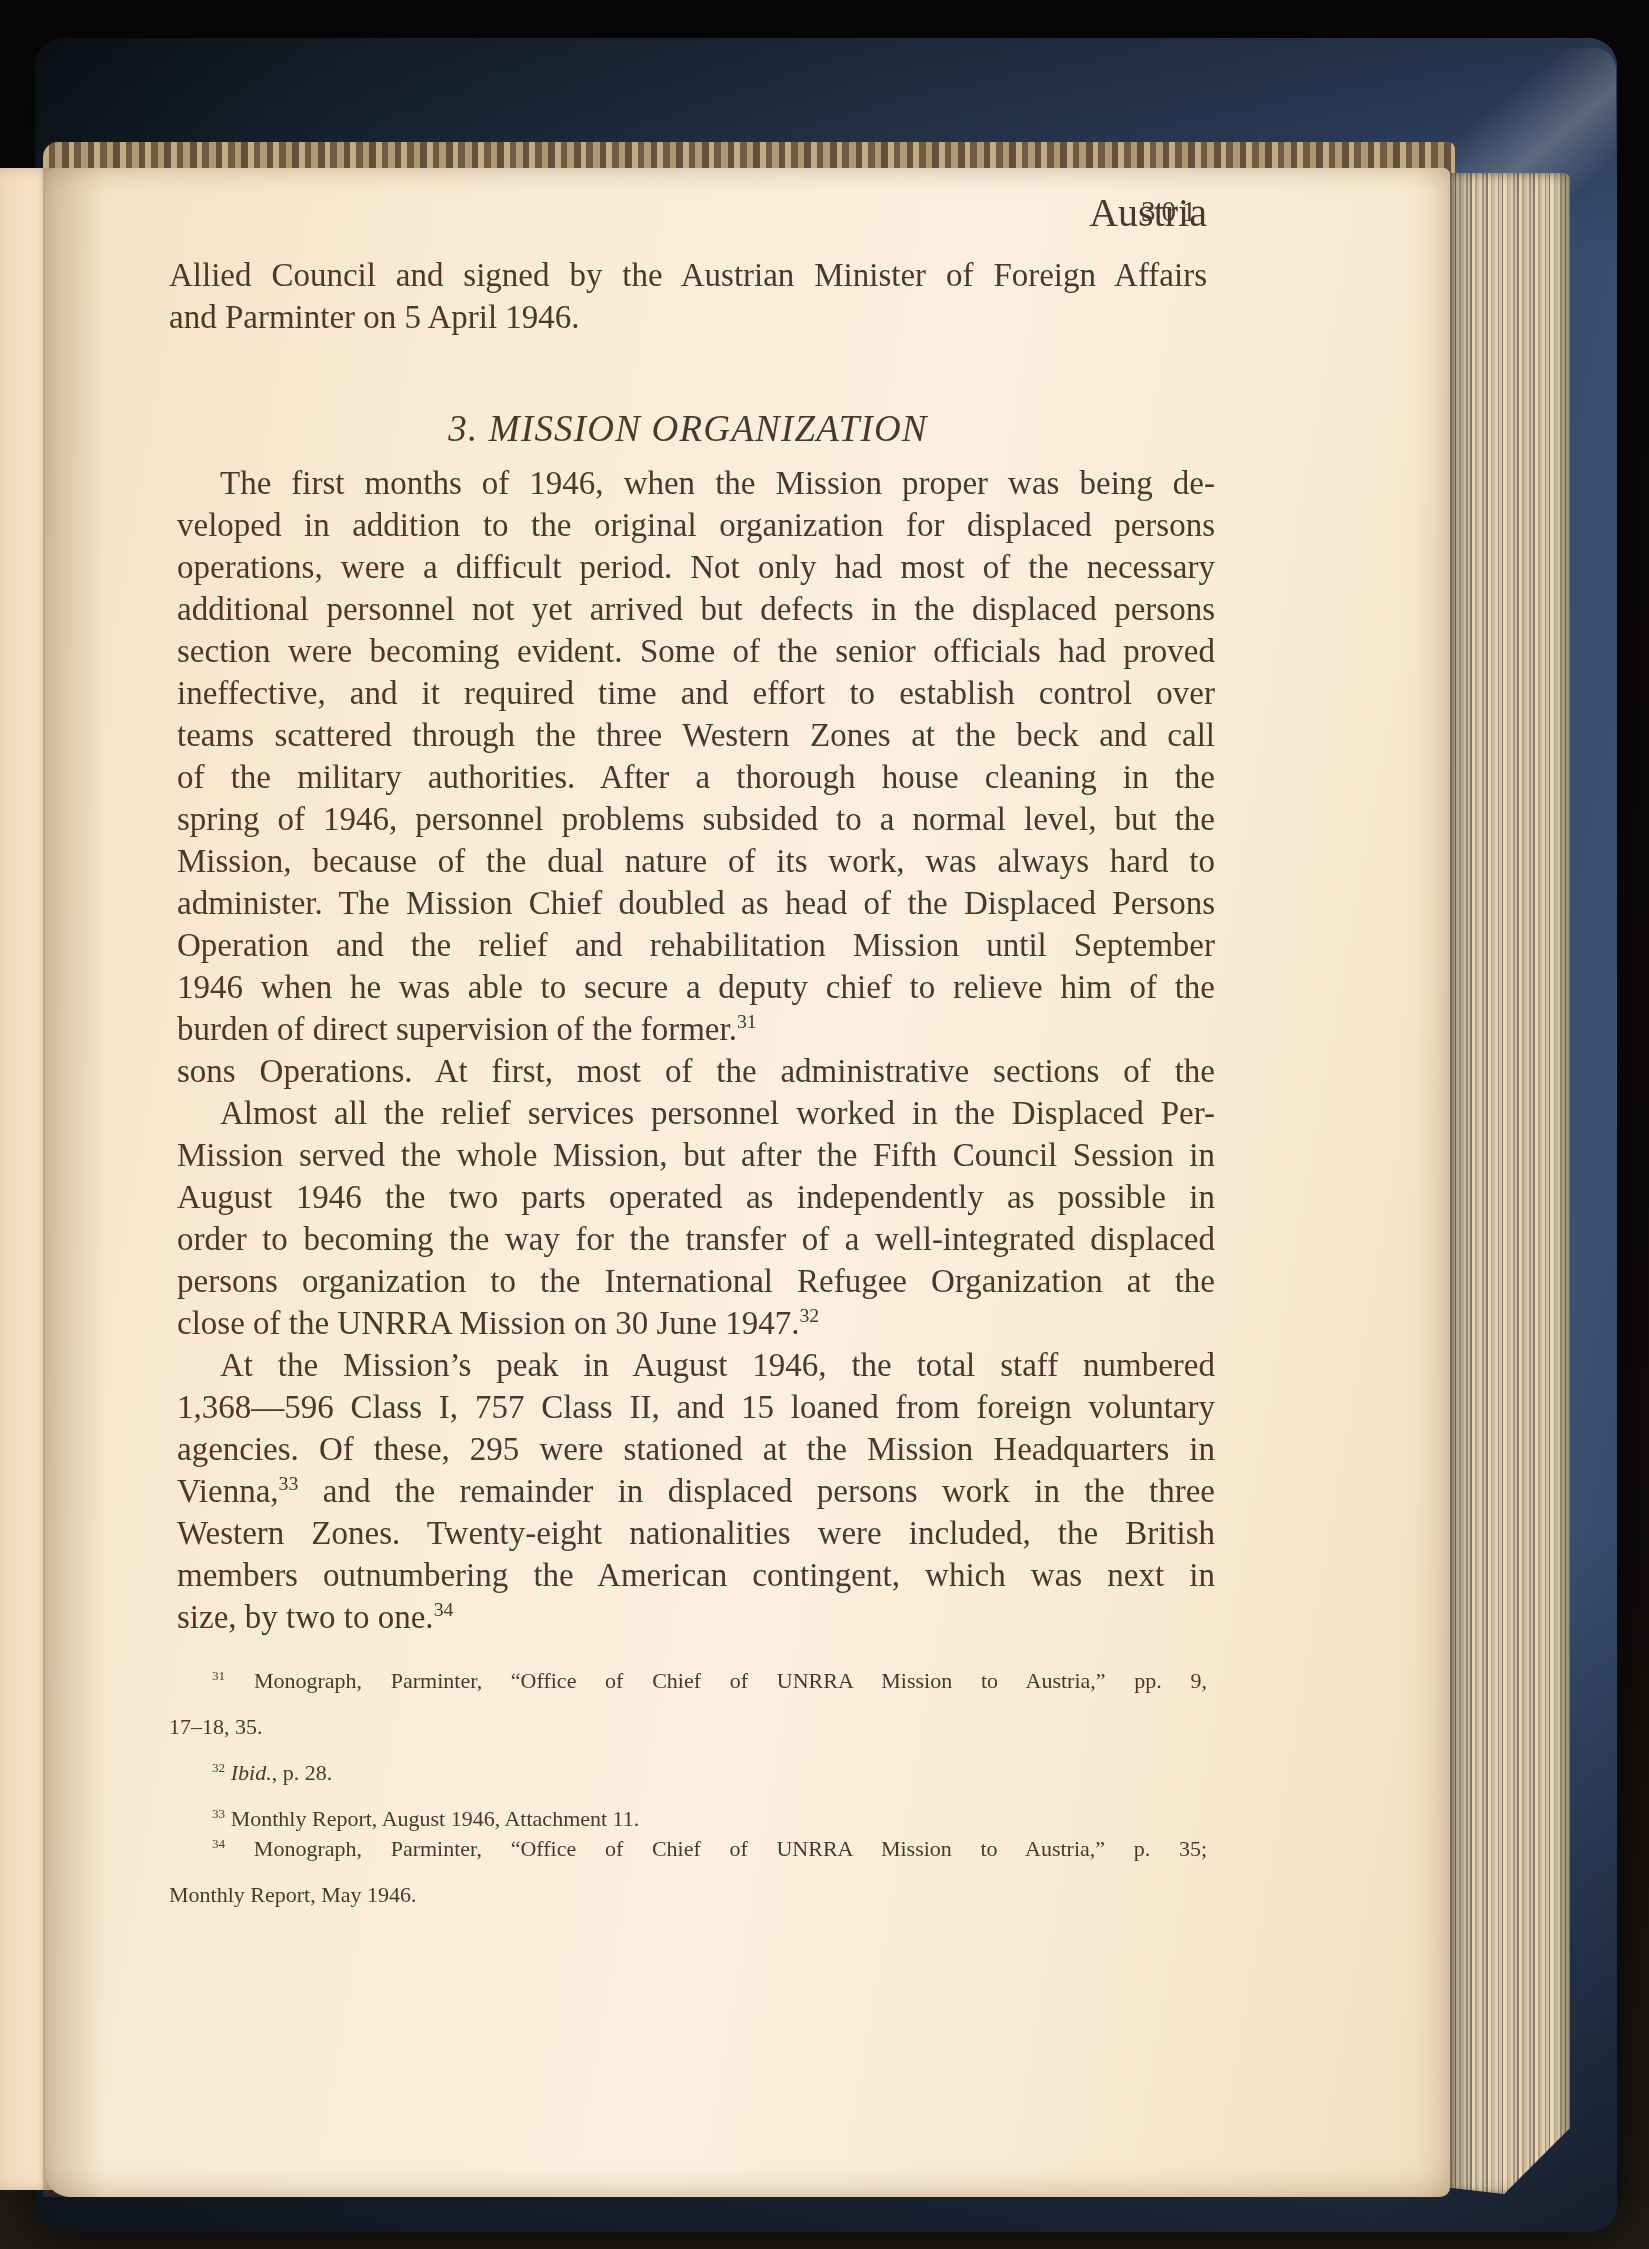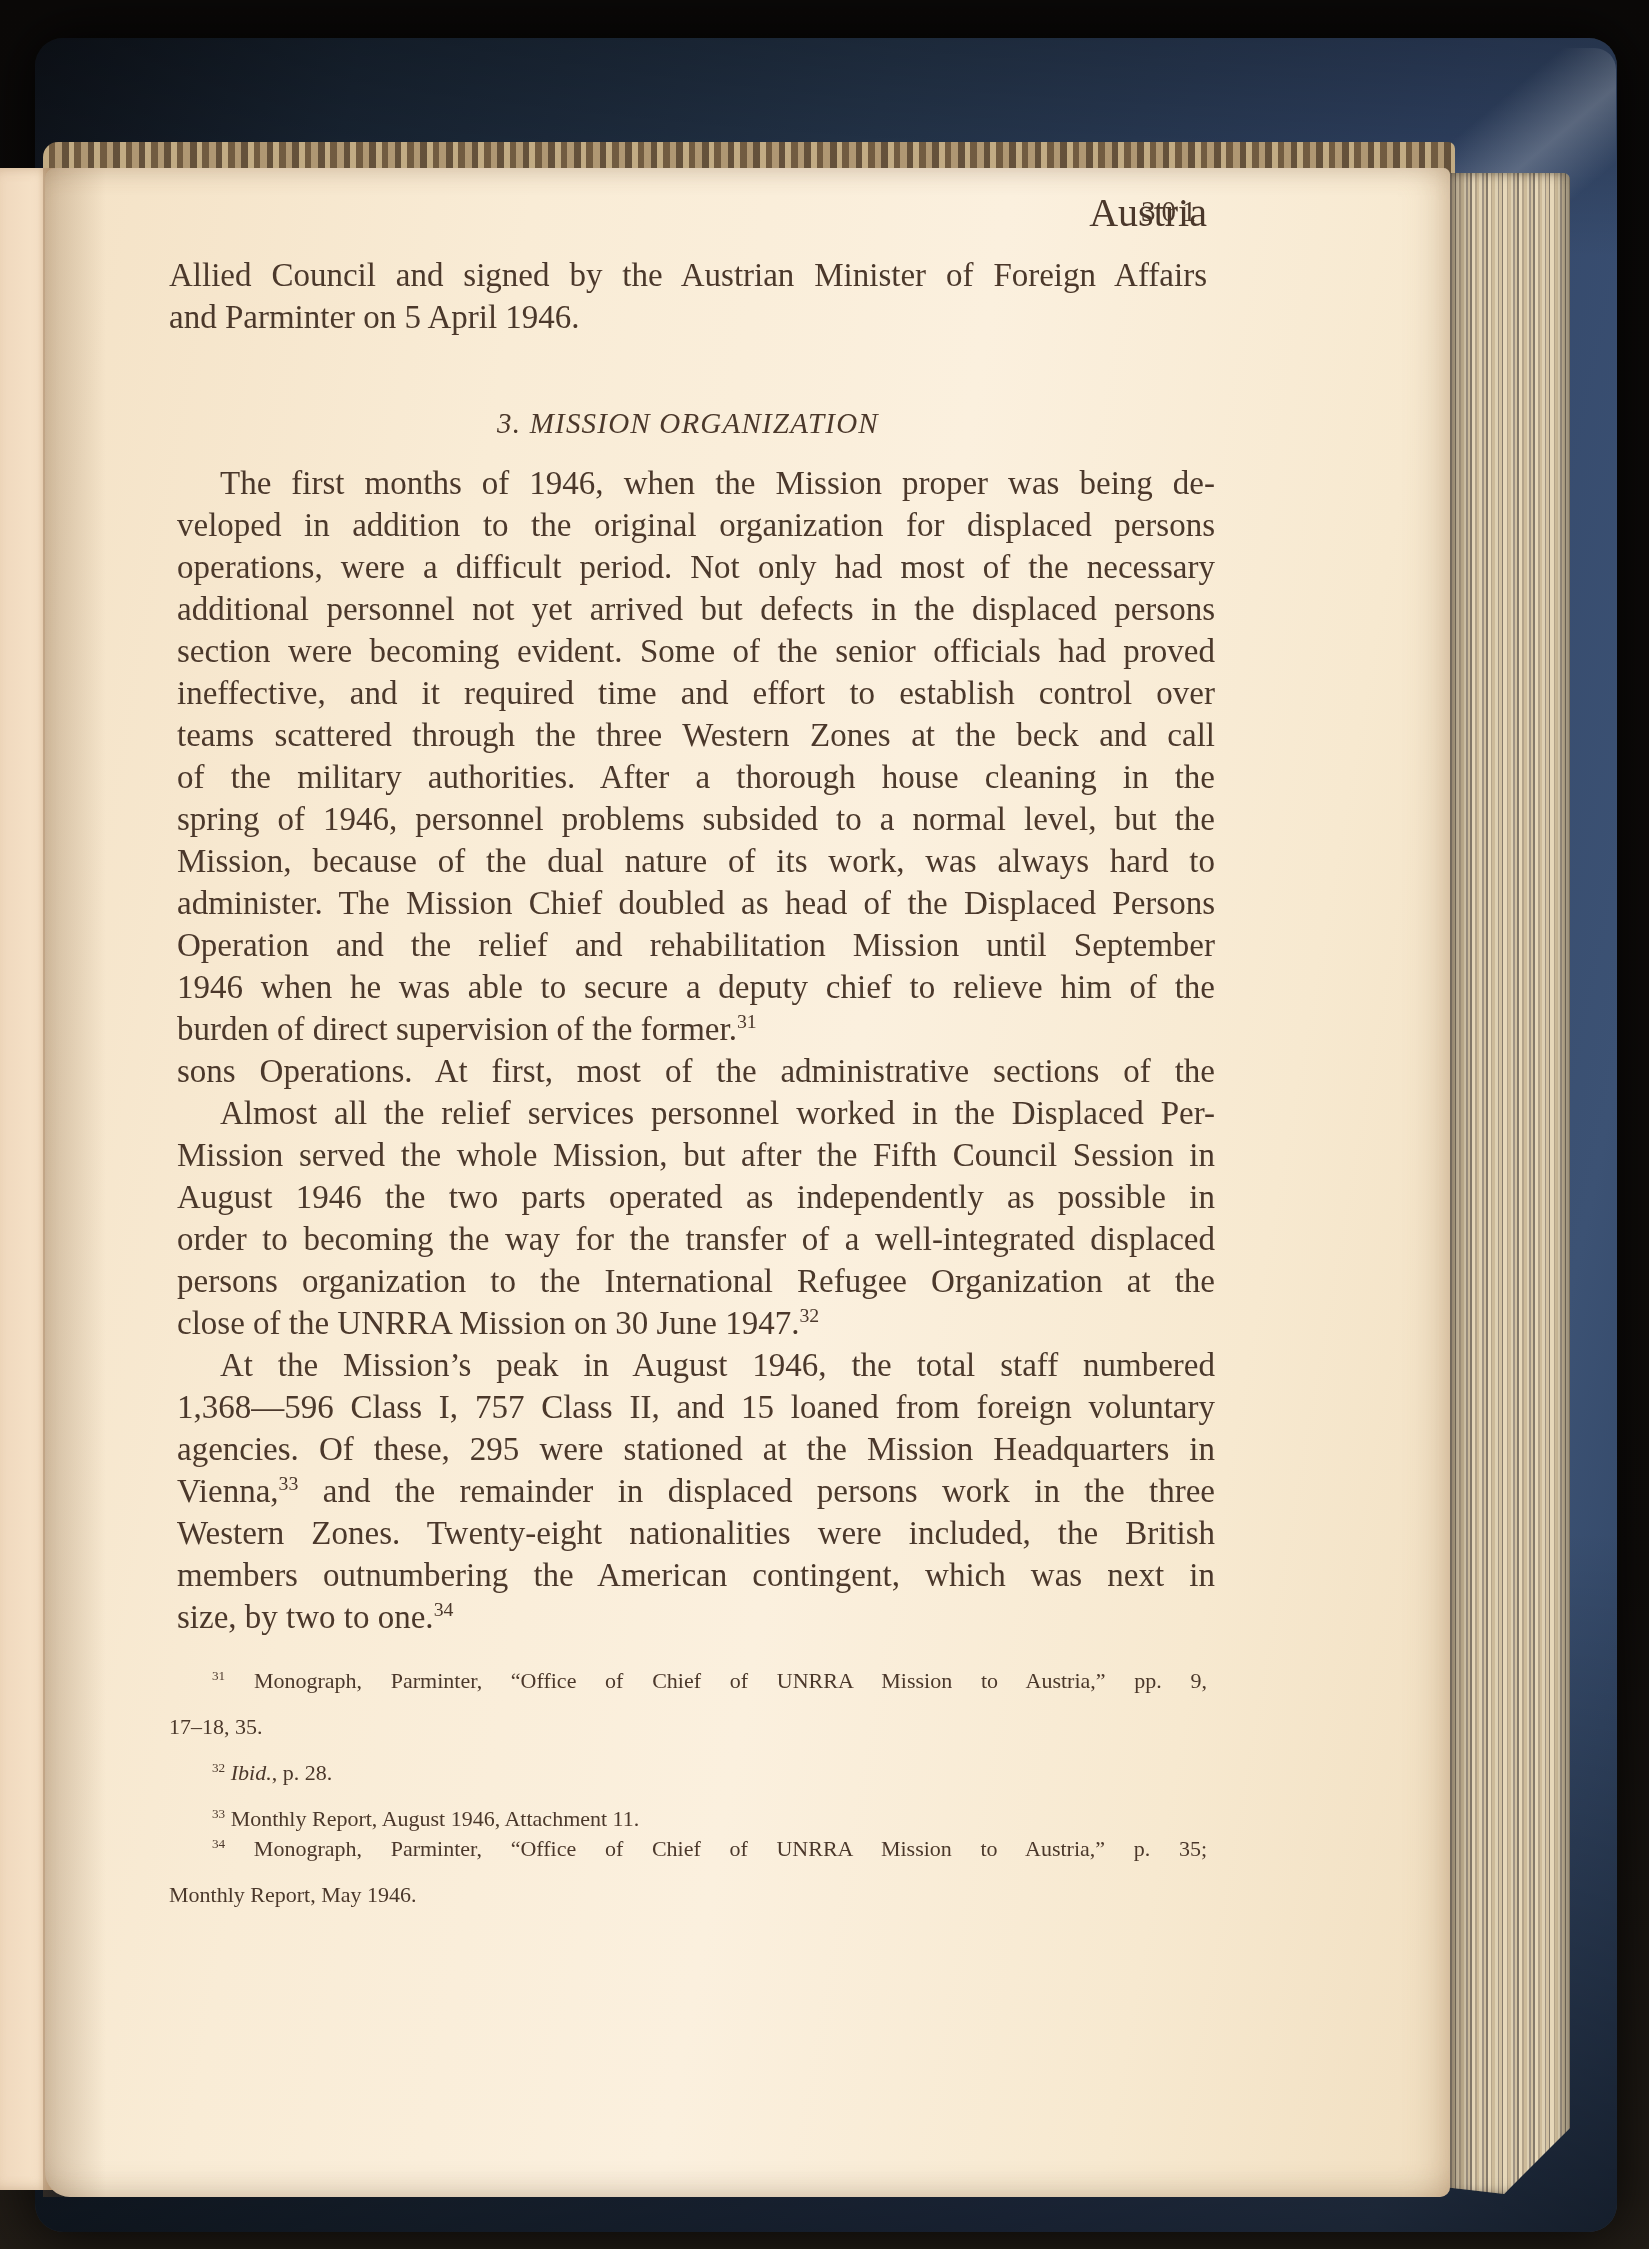--- a/index.html
+++ b/index.html
@@ -49,7 +49,7 @@
   .page-number{position:absolute;right:5px;top:6.6px;font-size:29px;letter-spacing:5.8px;}
   .intro{position:absolute;top:86px;left:0;width:100%;}
   .section-heading{position:absolute;top:239px;left:0;width:100%;text-align:center;
-         font-style:italic;font-size:29px;letter-spacing:1.2px;}
+         font-style:italic;font-size:37px;letter-spacing:1.2px;}
   .body-paras{position:absolute;top:294px;left:8px;width:100%;}
   .footnotes{position:absolute;top:1498px;left:0;width:100%;}
 

